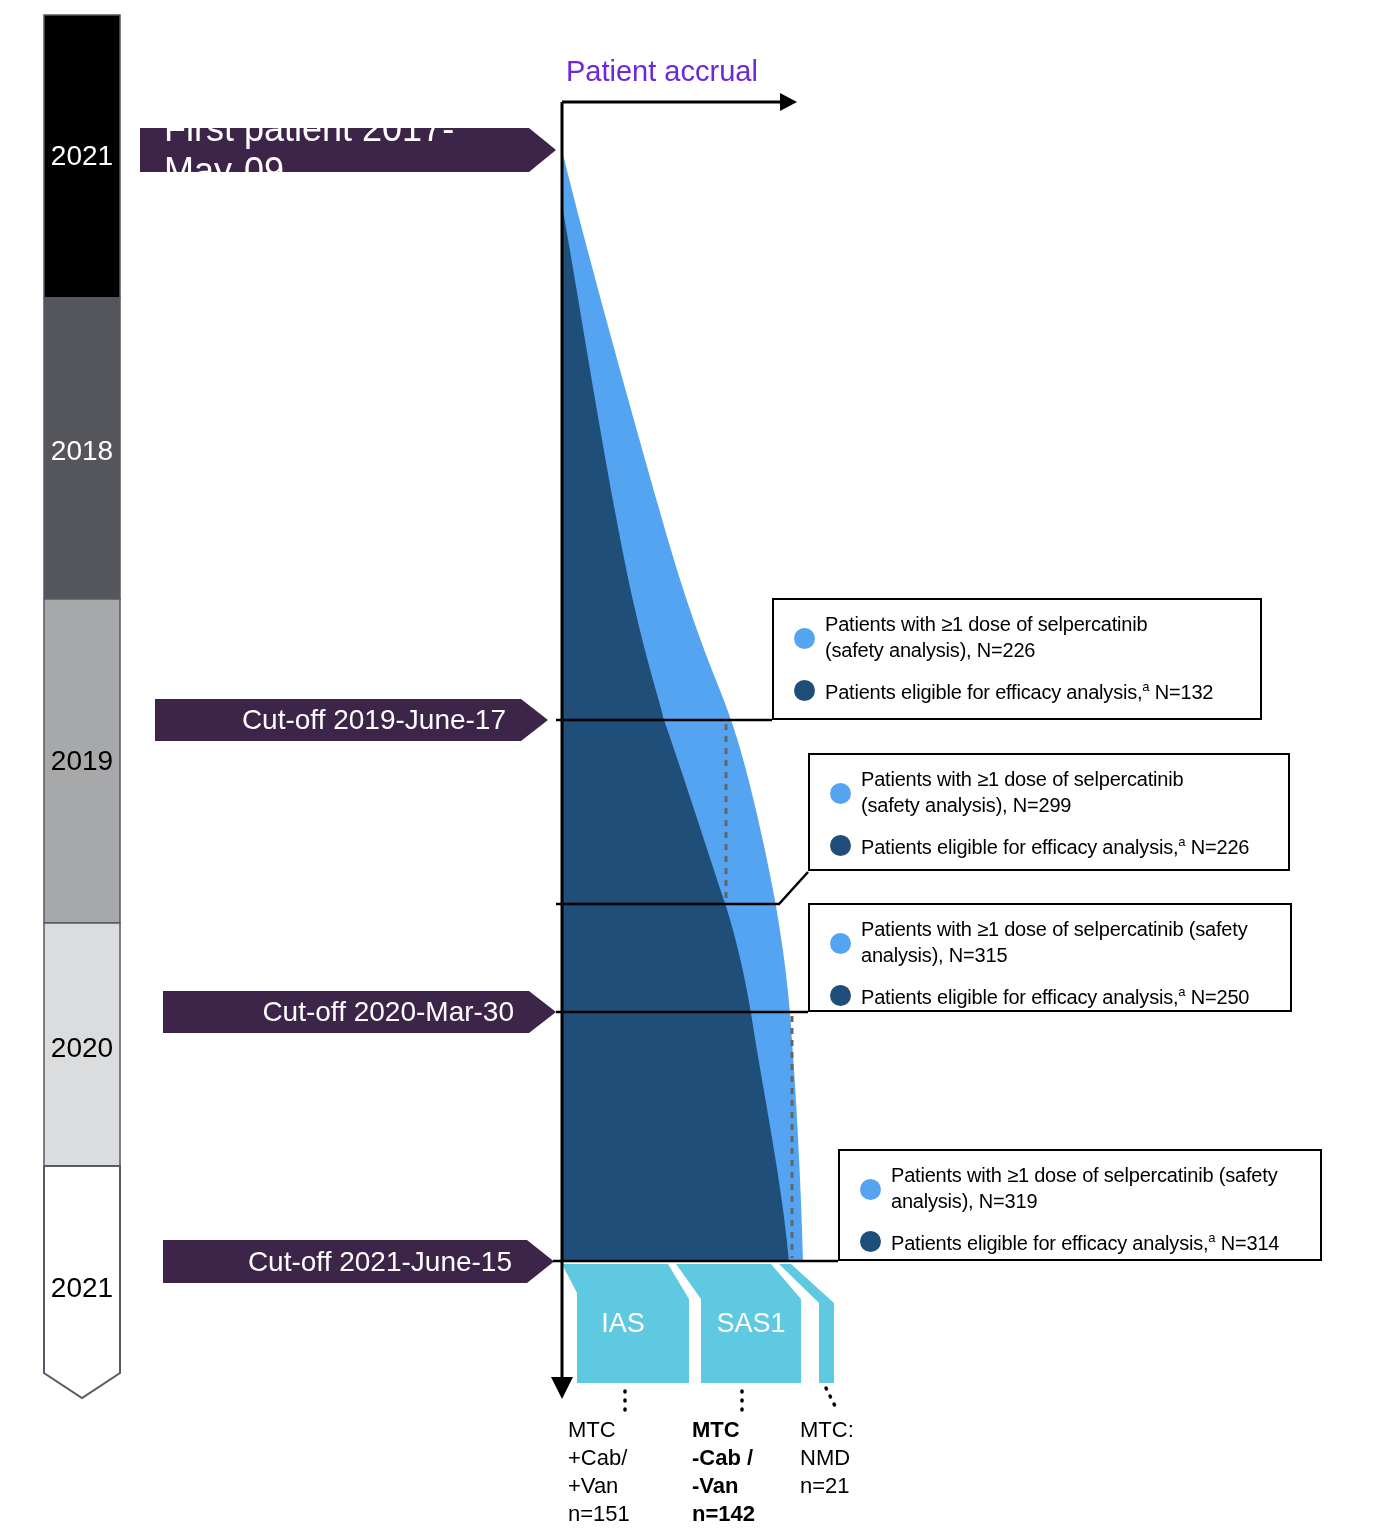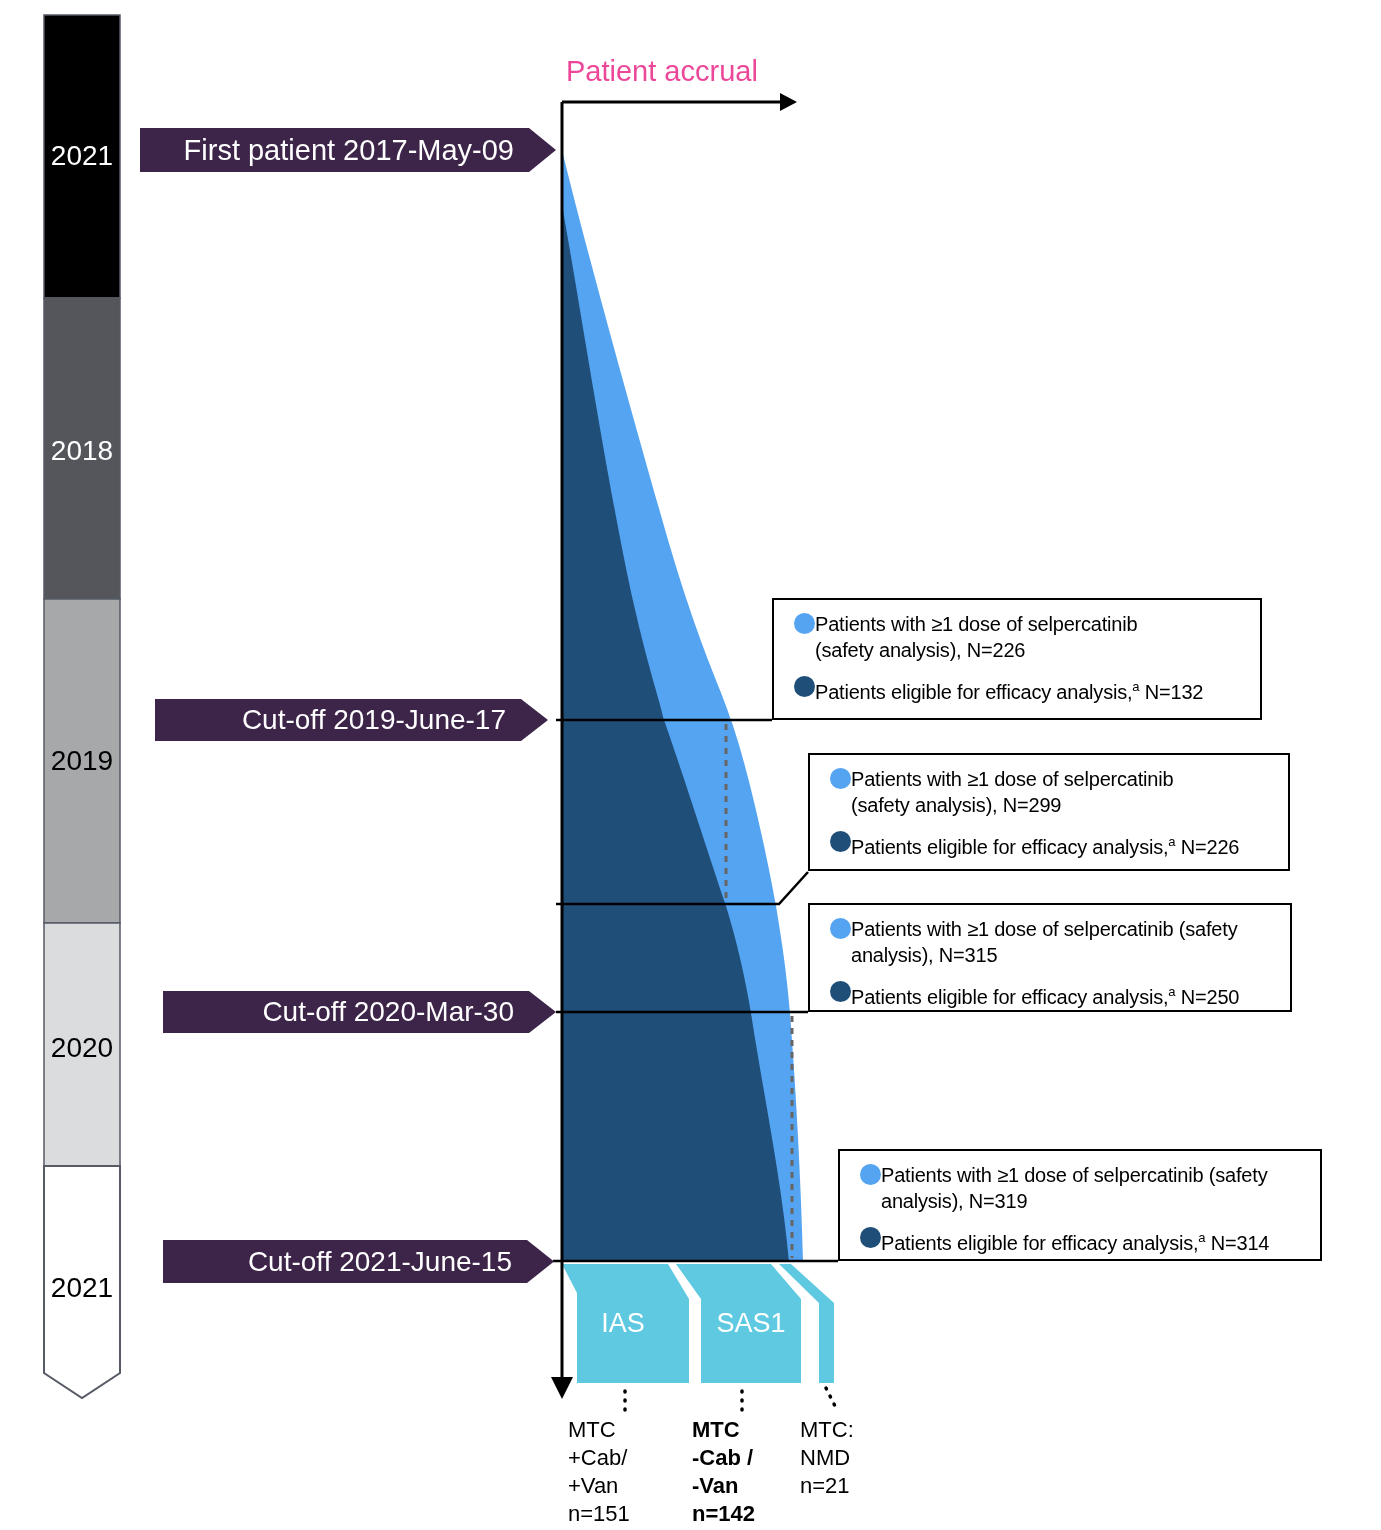--- a/index.html
+++ b/index.html
@@ -8,7 +8,7 @@
   #stage{position:relative;width:1381px;height:1530px;overflow:hidden;}
   svg.layer{position:absolute;left:0;top:0;}
 
-  .chart-title{left:566px;top:55px;font-size:29px;color:#ec4899;}
+  .chart-title{left:566px;top:55px;font-size:29px;color:#6d28d9;}
 
   .year-label{left:44px;width:76px;text-align:center;font-size:28px;}
   .year-white{color:#fff;}

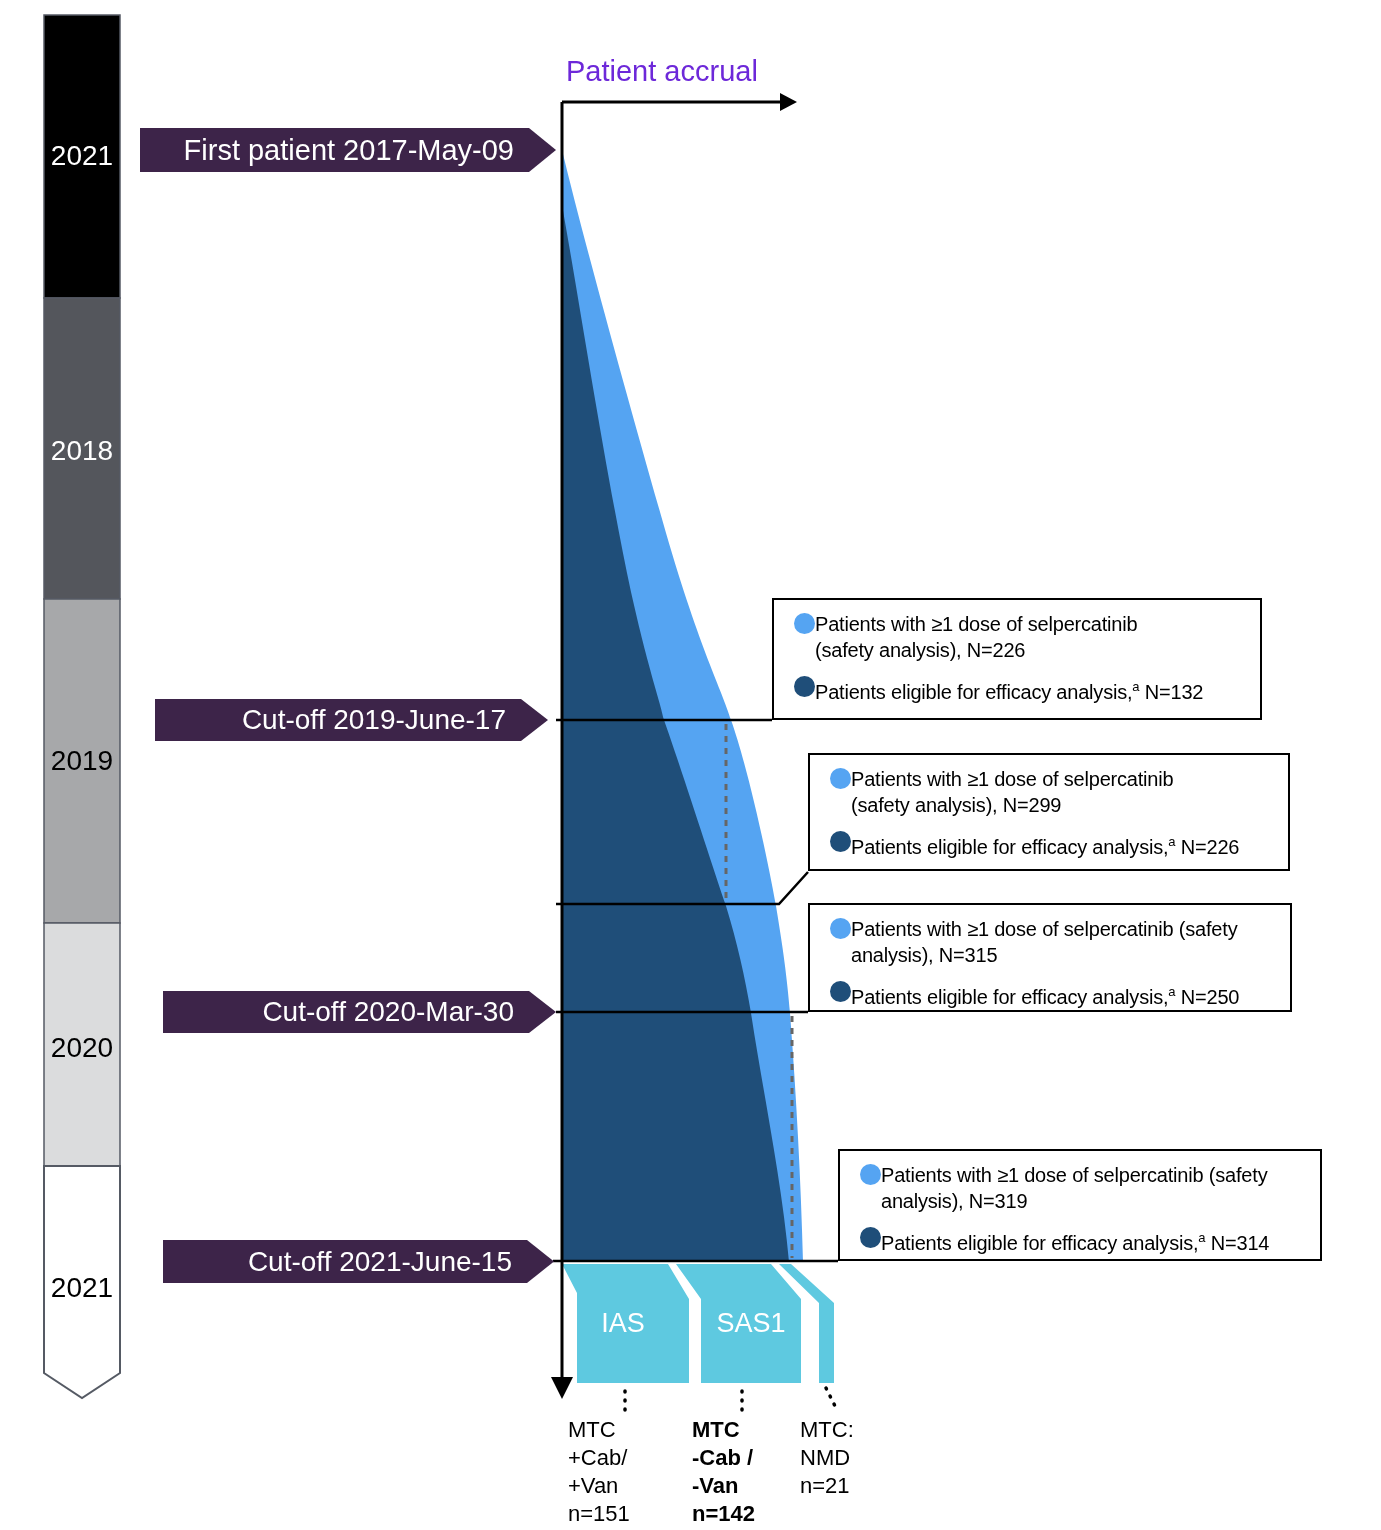--- a/index.html
+++ b/index.html
@@ -16,7 +16,7 @@
   .banner{background:#3D2449;color:#fff;font-size:28px;display:flex;align-items:center;justify-content:flex-end;
           padding-right:42px;box-sizing:border-box;
           clip-path:polygon(0 0,calc(100% - 27px) 0,100% 50%,calc(100% - 27px) 100%,0 100%);}
-  .banner.first{font-size:29px;padding-left:24px;}
+  .banner.first{font-size:36px;padding-left:24px;}
 
   .callout{background:#fff;border:2px solid #000;box-sizing:border-box;padding:11px 6px 8px 20px;}
   .legend-item{display:flex;margin-bottom:11px;}

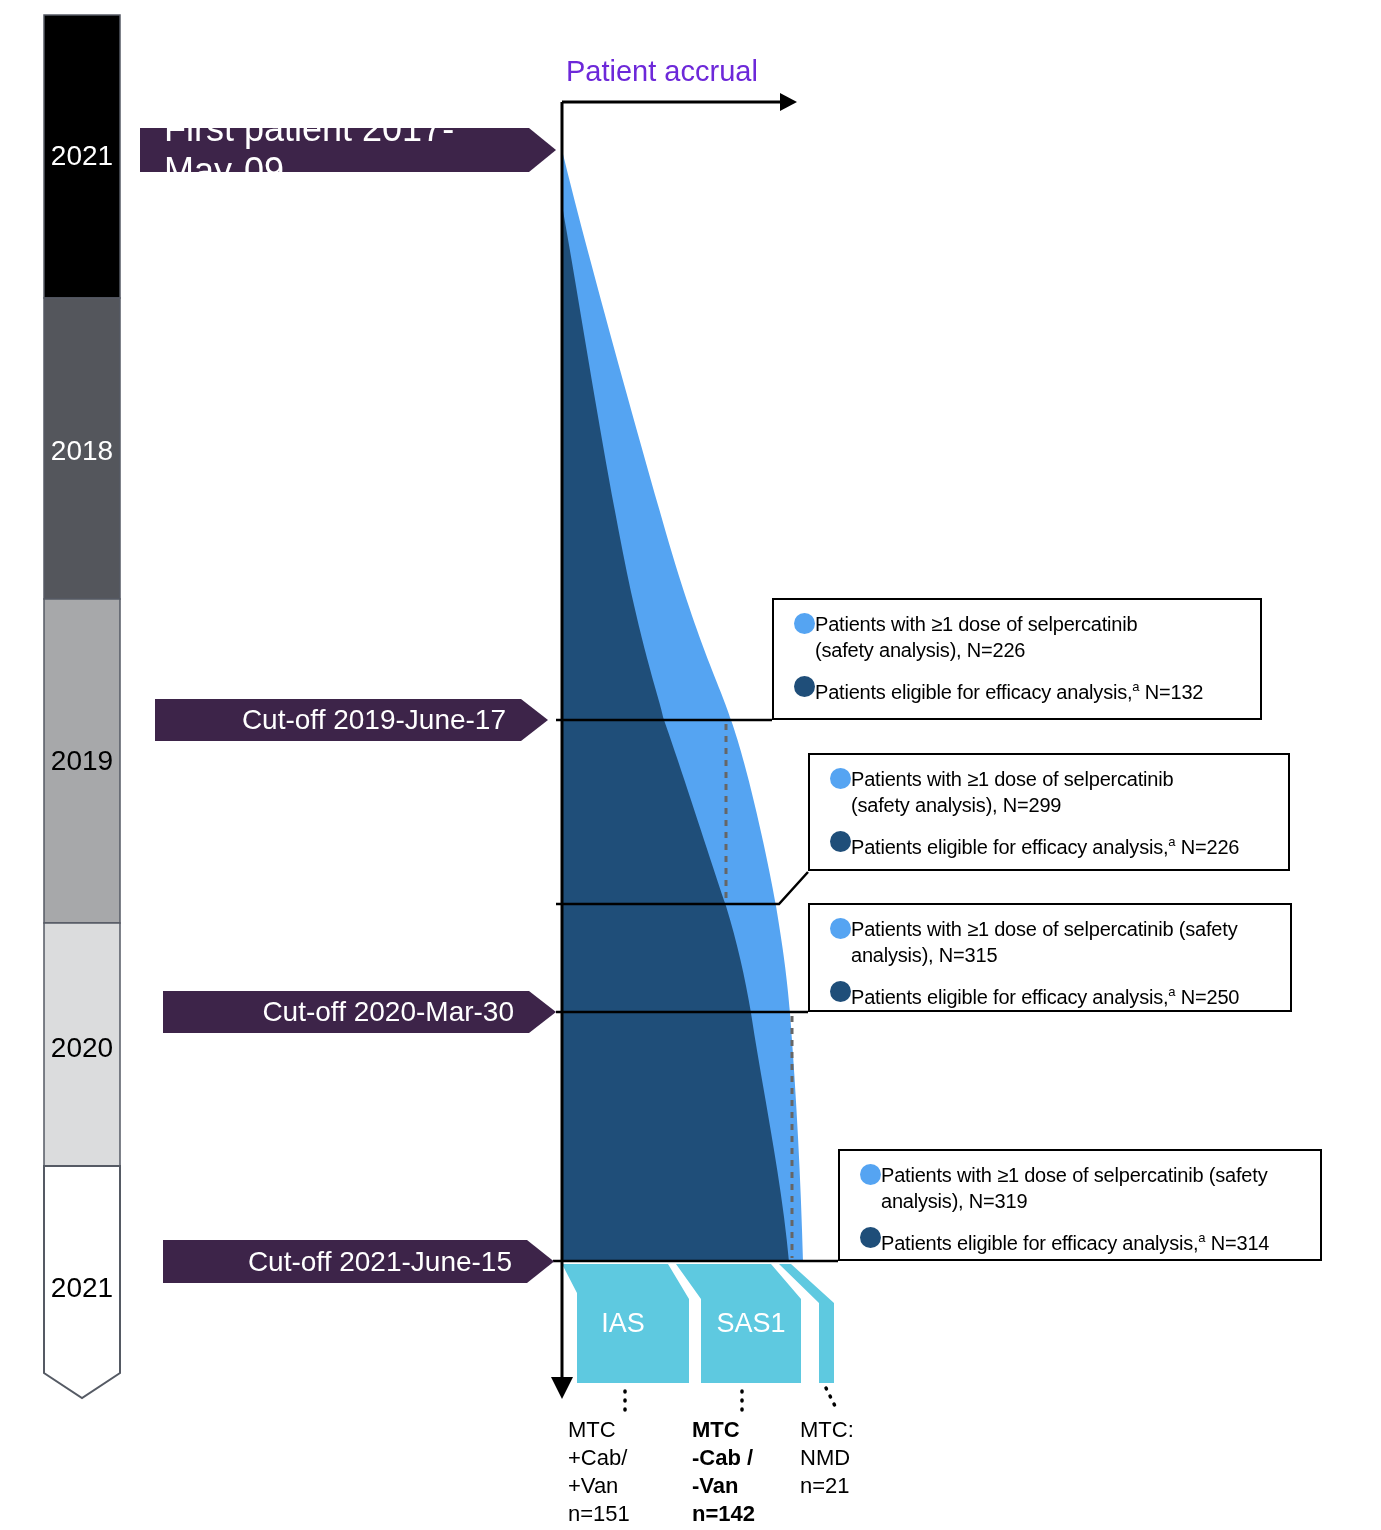--- a/index.html
+++ b/index.html
@@ -19,7 +19,7 @@
   .banner.first{font-size:36px;padding-left:24px;}
 
   .callout{background:#fff;border:2px solid #000;box-sizing:border-box;padding:11px 6px 8px 20px;}
-  .legend-item{display:flex;margin-bottom:11px;}
+  .legend-item{display:flex;gap:10px;margin-bottom:11px;align-items:center;}
   .legend-item:last-child{margin-bottom:0;}
   .dot{width:21px;height:21px;border-radius:50%;flex-shrink:0;margin-top:2px;}
   .dot-safety{background:#55A4F2;}

